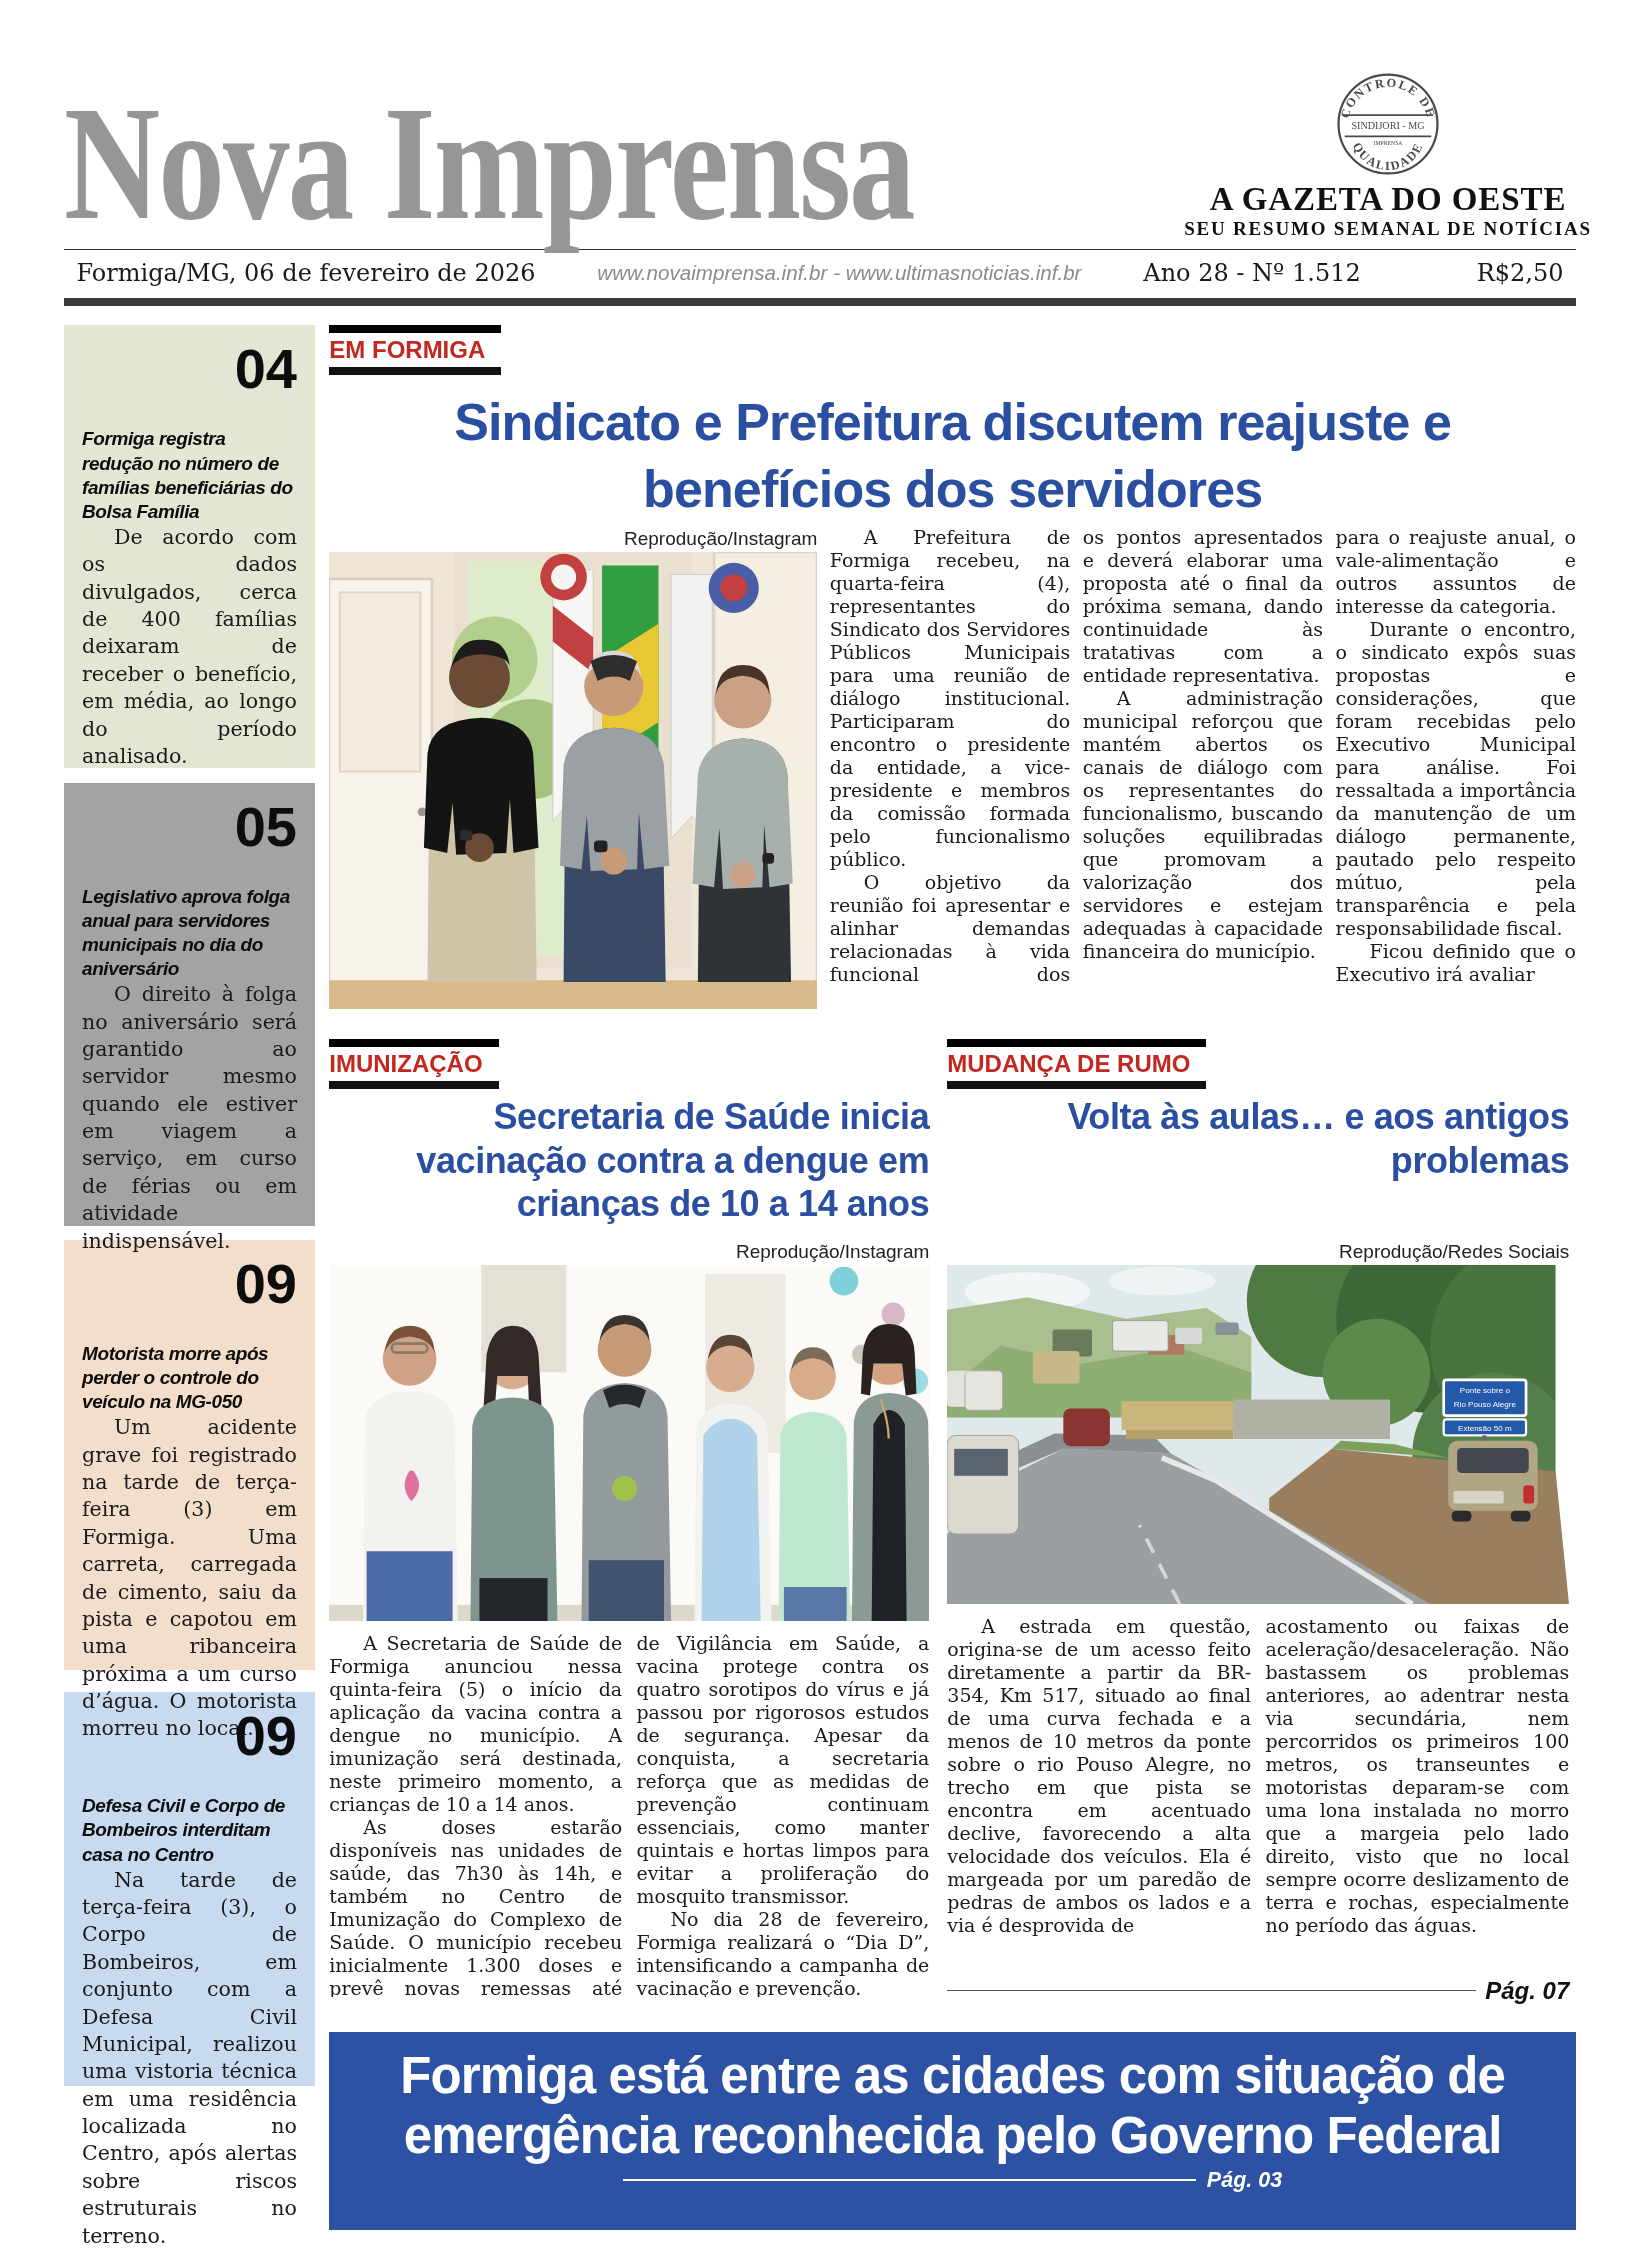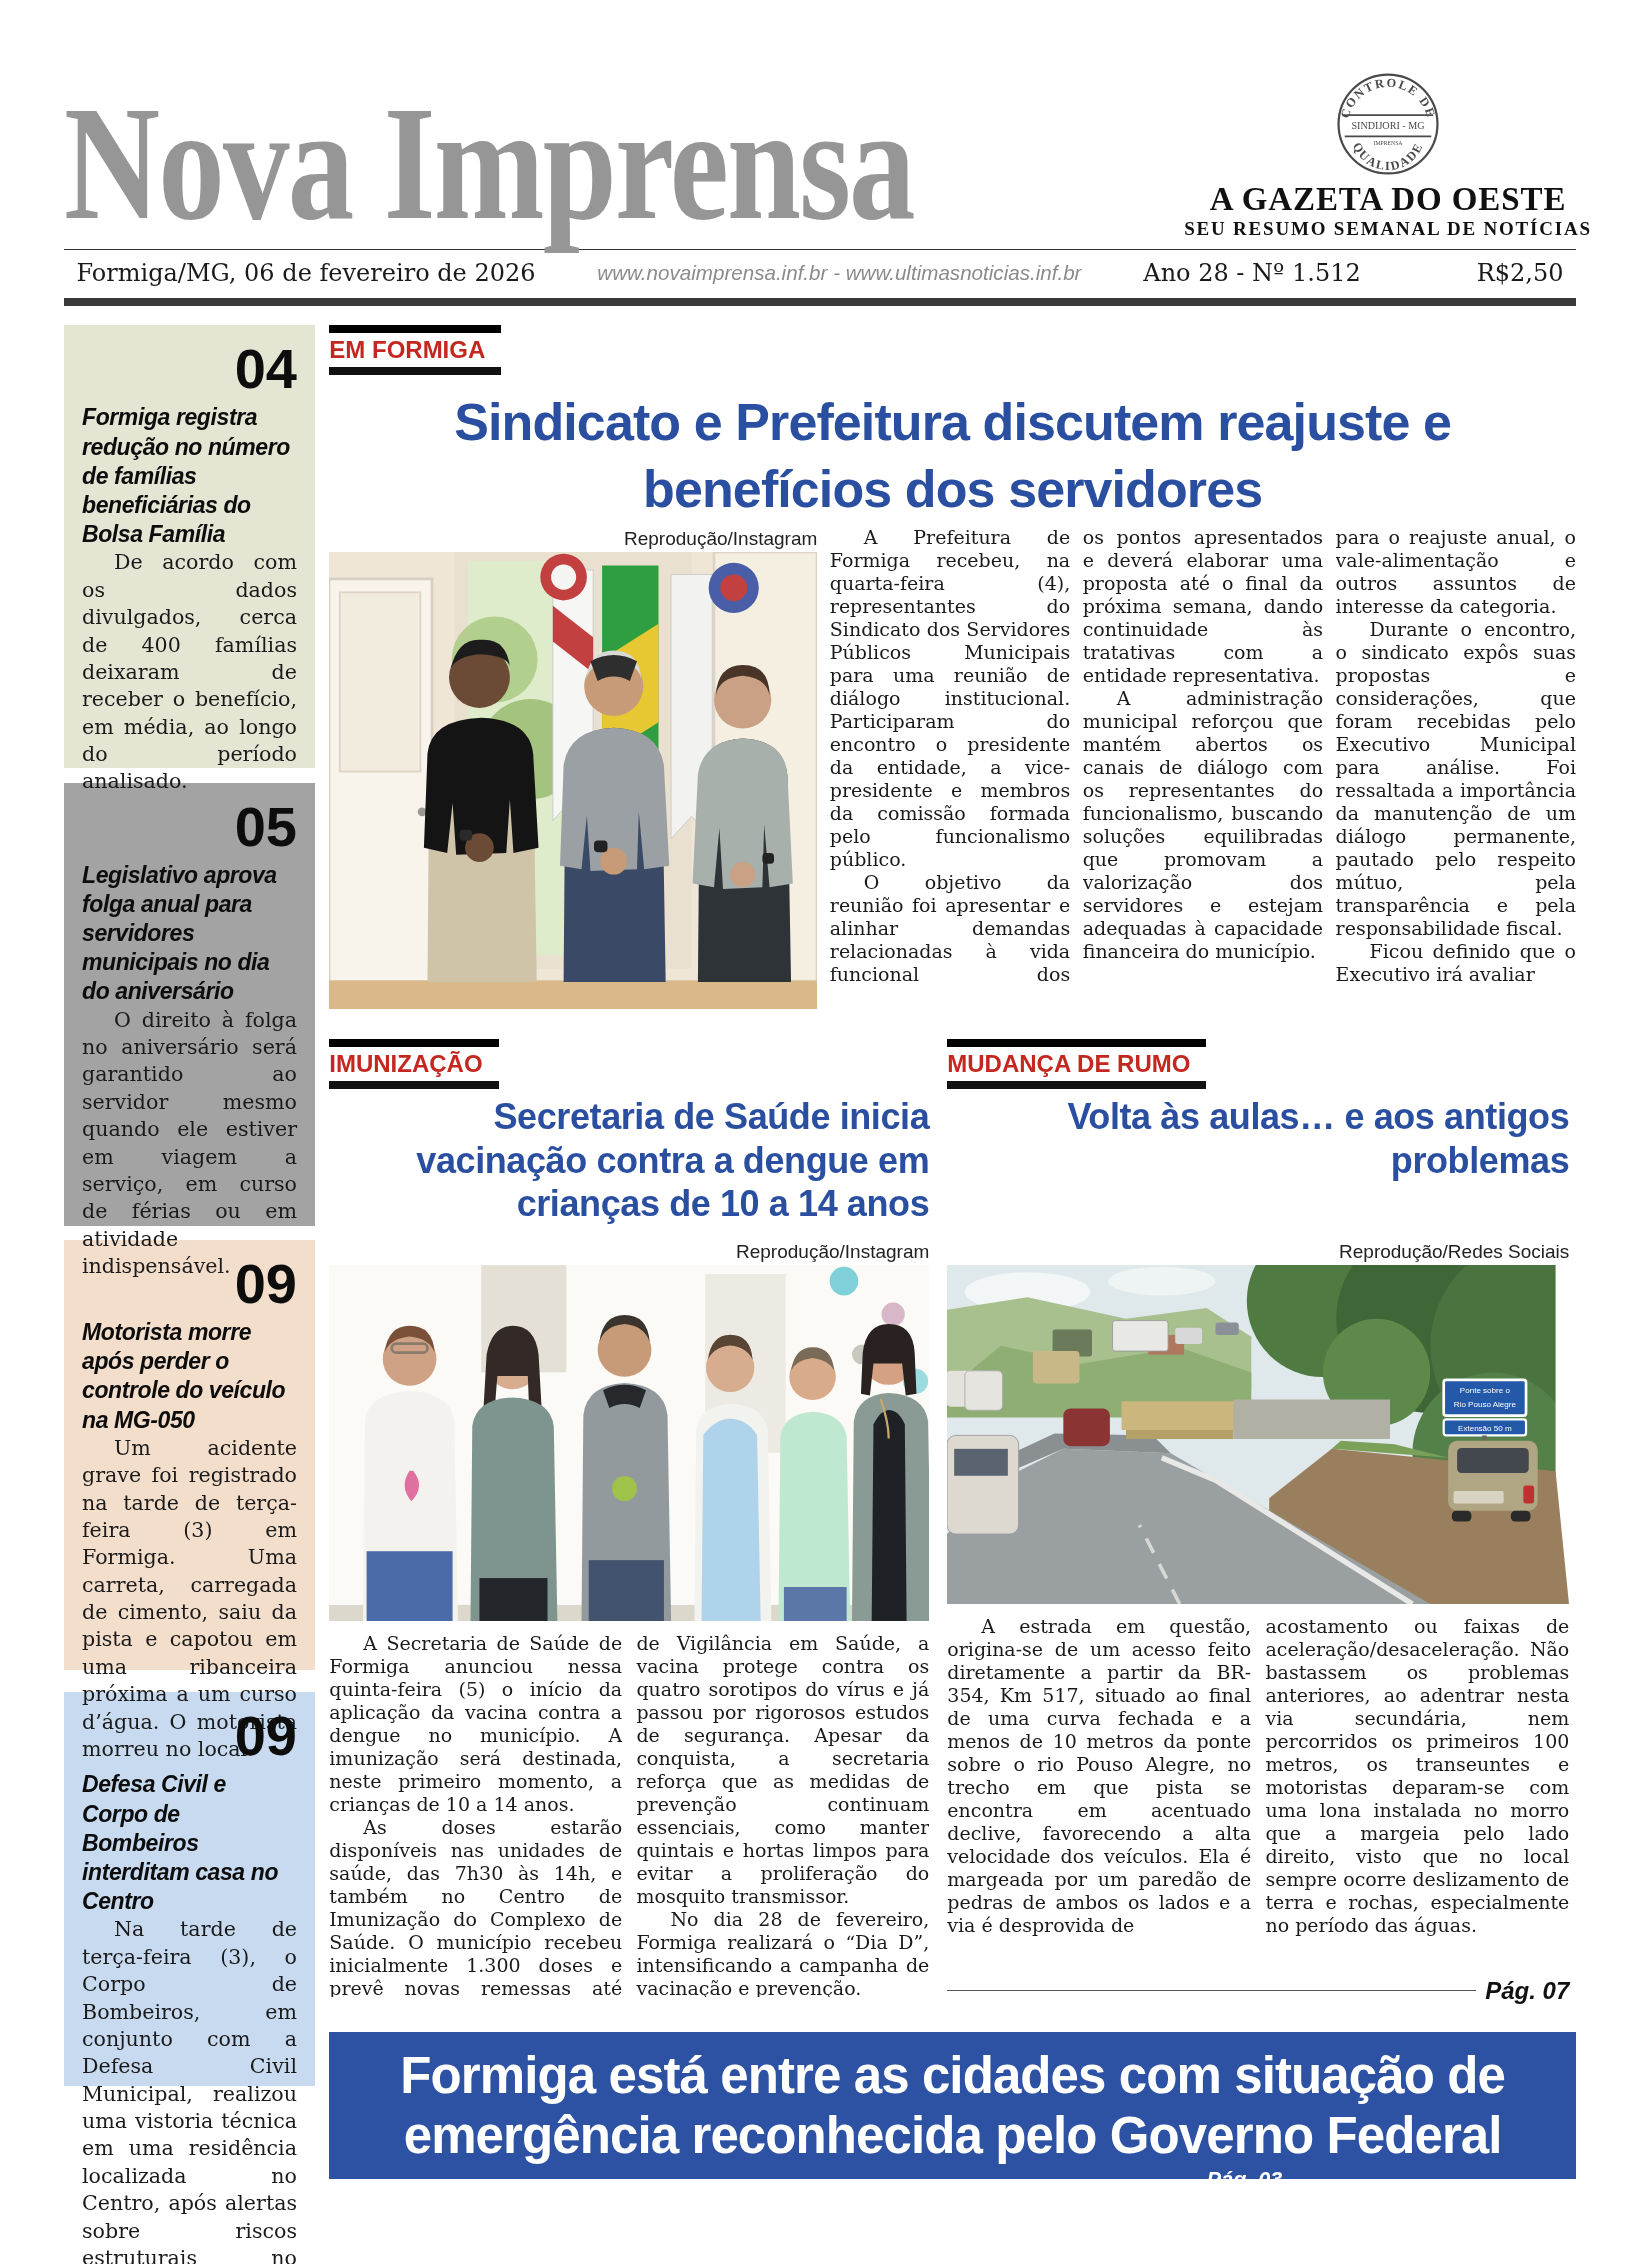--- a/index.html
+++ b/index.html
@@ -40,7 +40,7 @@
   .sbox-3{background:#f3ddcb;height:430px;margin-top:9px;}
   .sbox-4{background:#c7daef;height:394px;margin-top:22.4px;}
   .sbox-num{font-family:"Liberation Sans", sans-serif;font-weight:bold;font-size:56px;line-height:1;text-align:right;color:#0d0d0d;}
-  .sbox-title{font-family:"Liberation Sans", sans-serif;font-weight:bold;font-style:italic;font-size:23px;line-height:1.27;color:#0d0d0d;margin-top:6px;letter-spacing:-0.4px;}
+  .sbox-title{font-family:"Liberation Sans", sans-serif;font-weight:bold;font-style:italic;font-size:19px;line-height:1.27;color:#0d0d0d;margin-top:30px;letter-spacing:-0.4px;}
   .sbox-body{margin-top:auto;font-size:20.6px;line-height:1.33;text-align:justify;text-indent:32px;}
   
   .kicker{

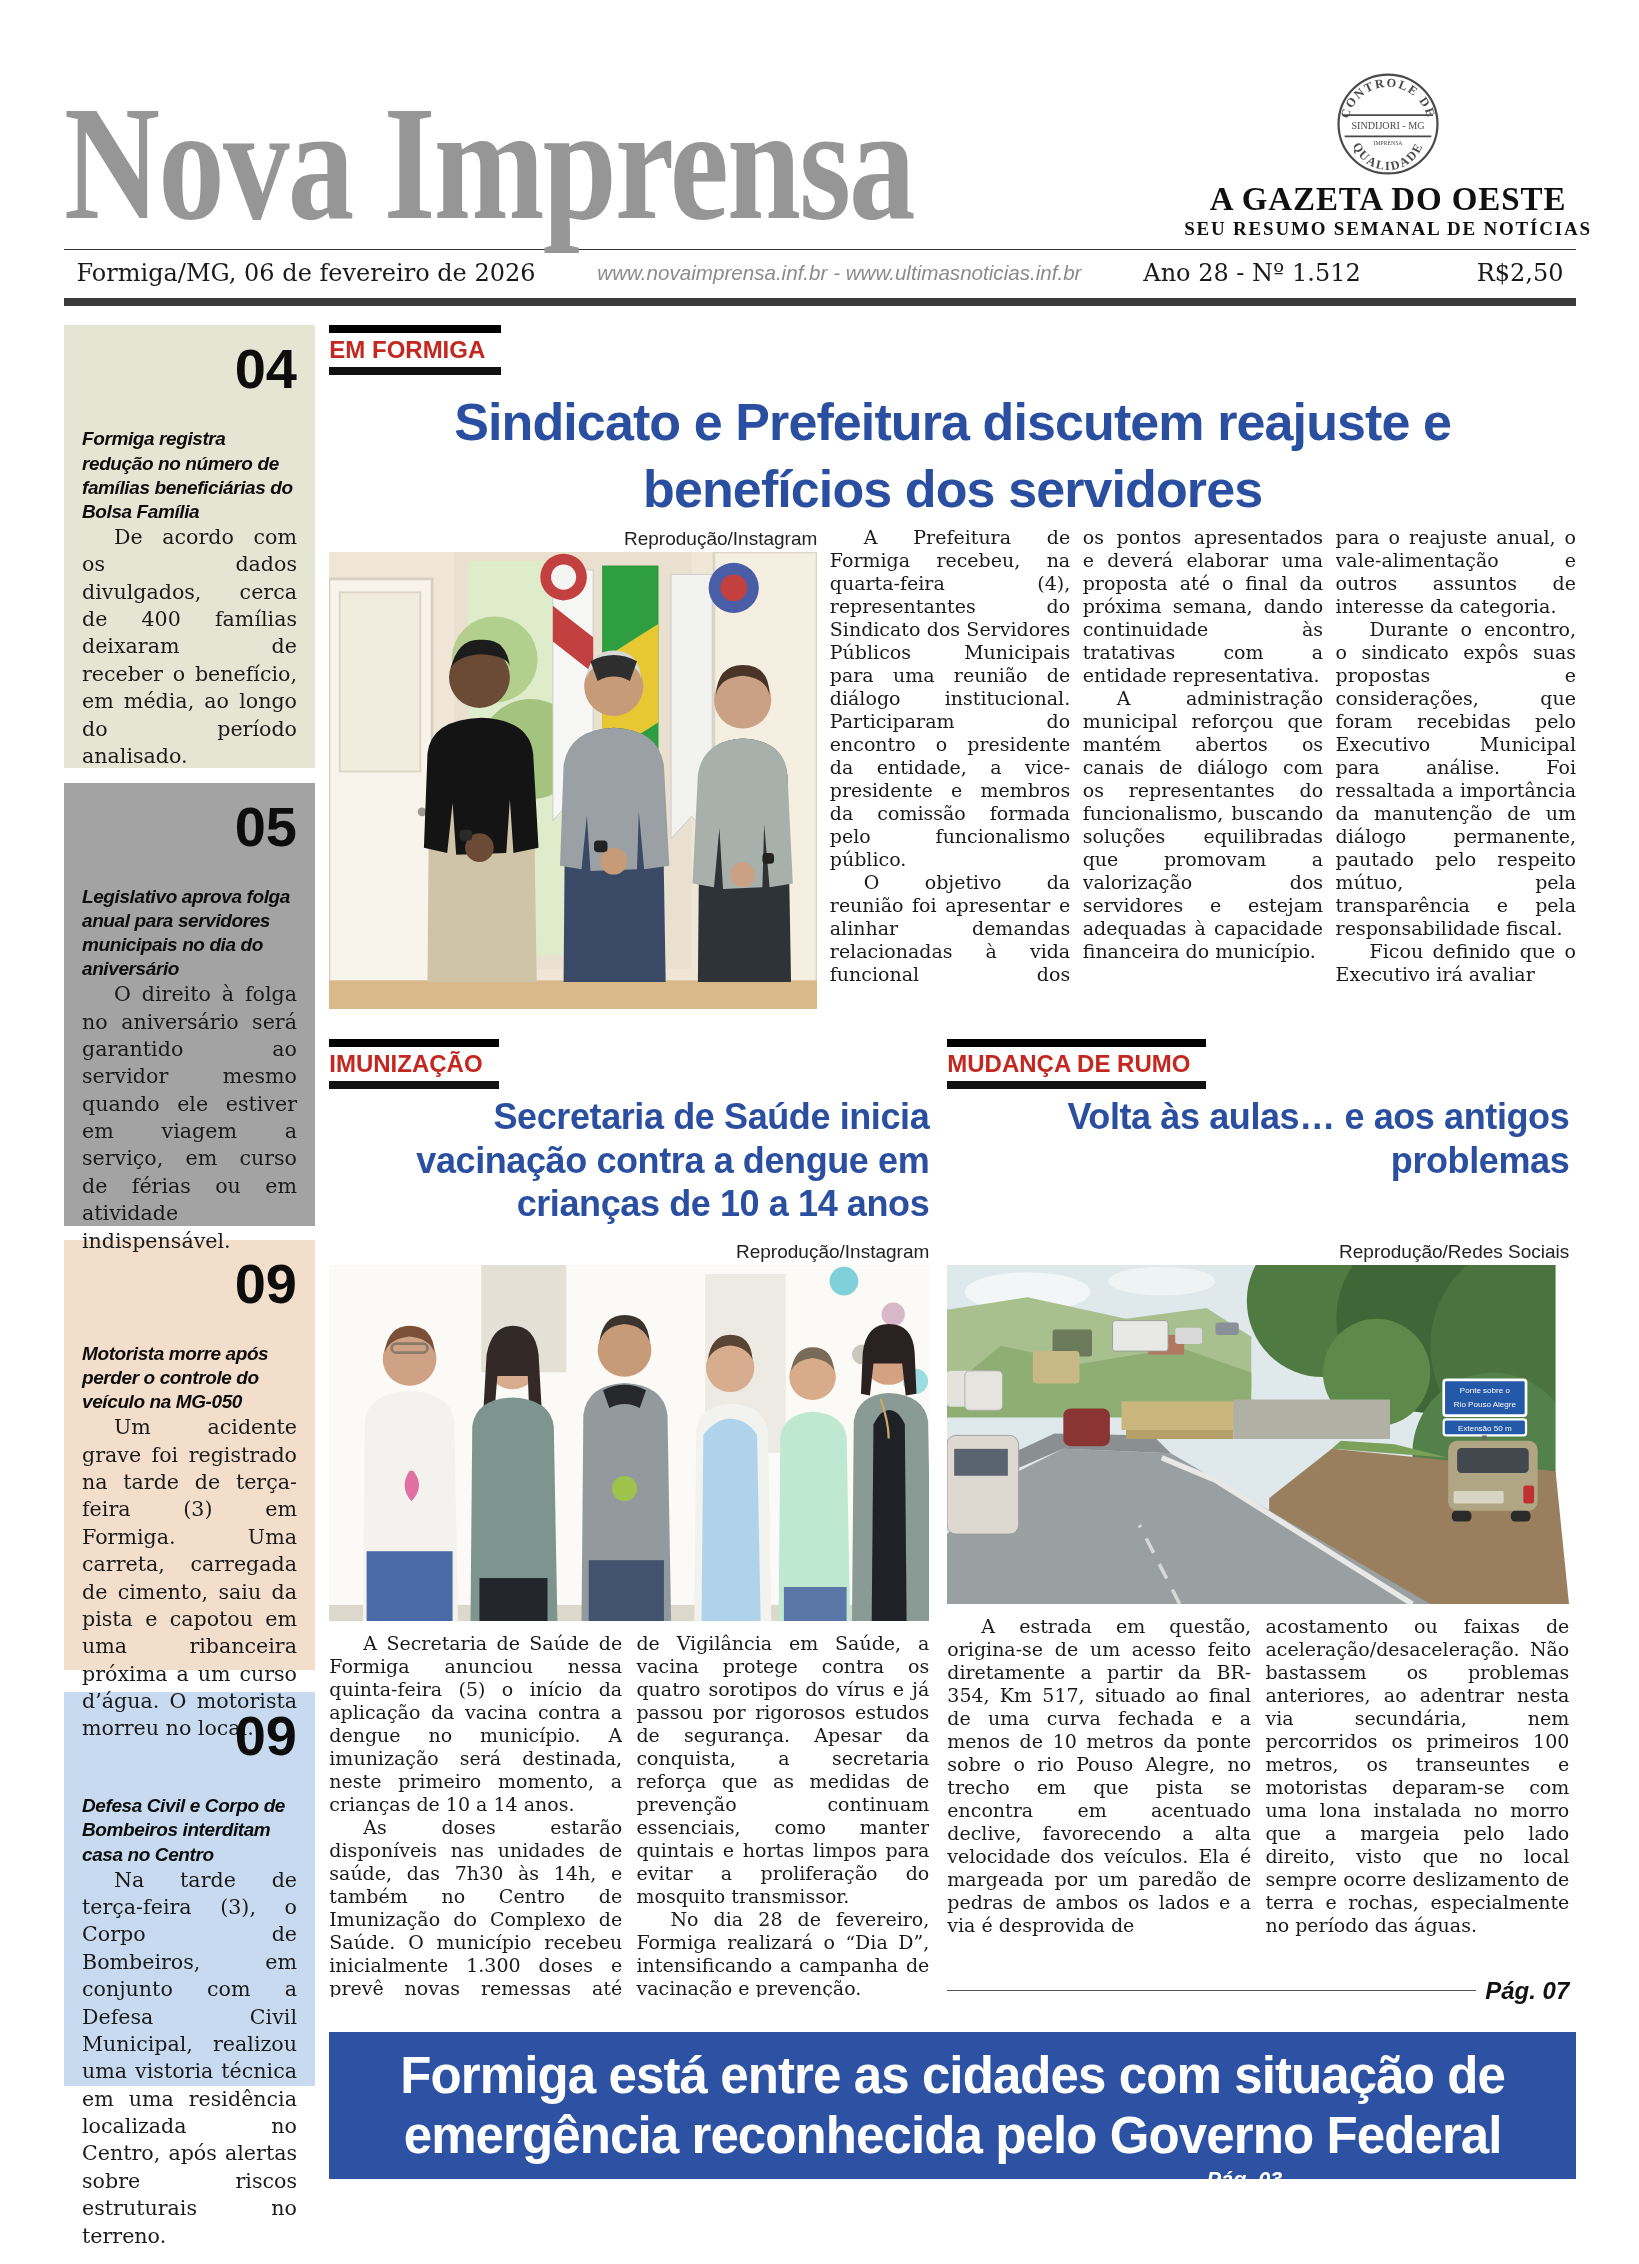--- a/index.html
+++ b/index.html
@@ -85,7 +85,7 @@
   
   .banner{
     margin-top:27px;background:#2d52a3;color:#fff;box-sizing:border-box;
-    padding:14.3px 27px 9px 27px;height:147px;display:flex;flex-direction:column;
+    padding:14.3px 27px 9px 27px;height:198px;display:flex;flex-direction:column;
   }
   .banner-text{
     font-family:"Liberation Sans", sans-serif;font-weight:bold;font-size:51px;line-height:1.18;

